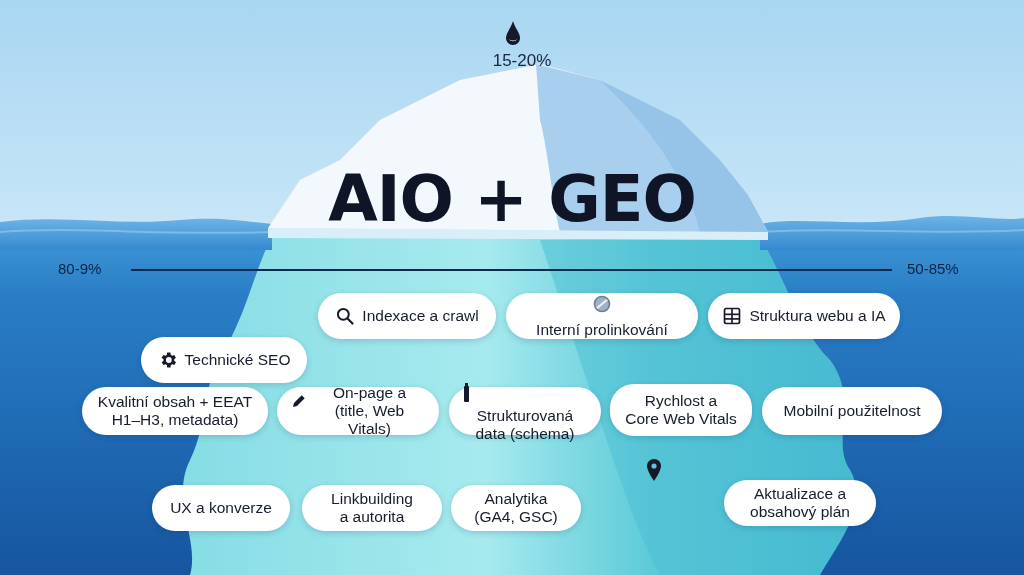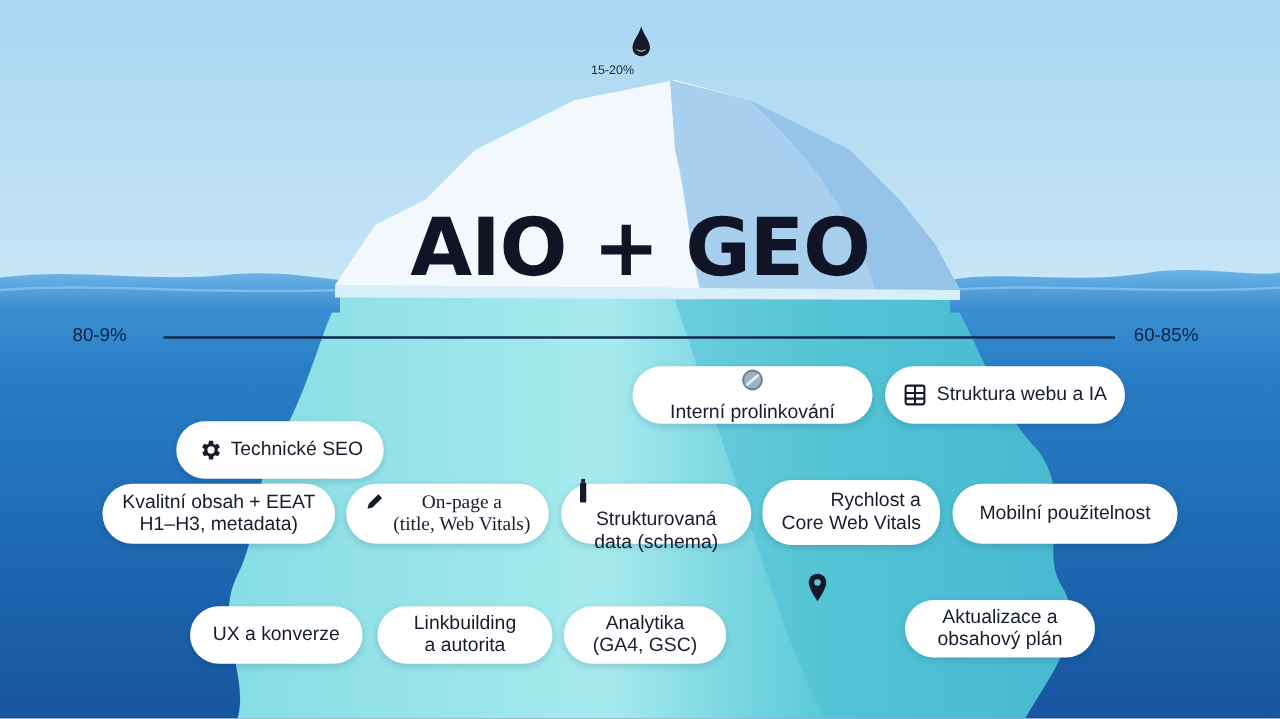--- a/index.html
+++ b/index.html
@@ -11,8 +11,8 @@
     background: linear-gradient(180deg, #3f97d6 0%, #2a7ec6 18%, #1f6cb5 55%, #17559f 100%); }
   svg.art { position: absolute; left: 0; top: 0; }
   .tip-icon { position: absolute; left: 504px; top: 20px; width: 18px; height: 26px; }
-  .tip-label { position: absolute; left: 440px; top: 51px; width: 100px; text-align: center;
-    font-size: 10px; color: #1a2740; }
+  .tip-label { position: absolute; left: 472px; top: 51px; width: 100px; text-align: center;
+    font-size: 17px; color: #1a2740; }
   .title { position: absolute; left: 0; right: 0; top: 162px; text-align: center;
     font-family: "DejaVu Sans", sans-serif; font-weight: bold; font-size: 64px; letter-spacing: -1px; color: #0f1426; }
   .pct { position: absolute; top: 260px; font-size: 15px; color: #0f2244; }

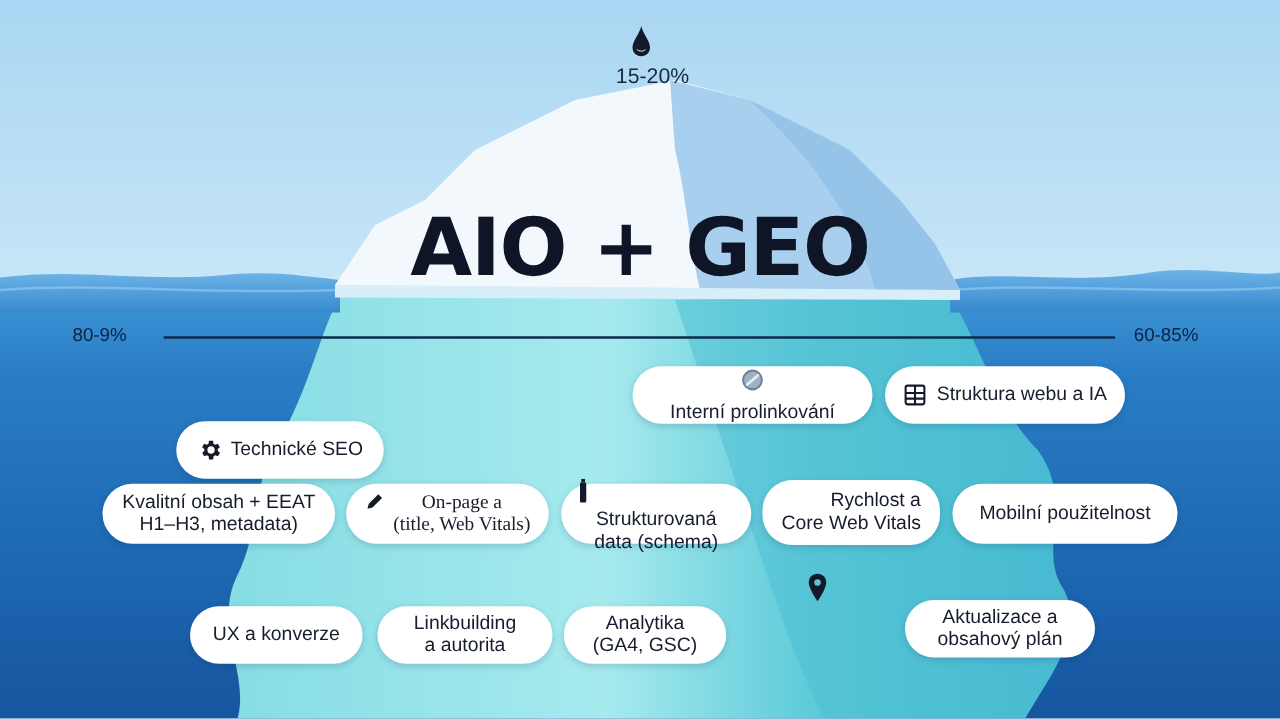--- a/index.html
+++ b/index.html
@@ -70,7 +70,7 @@
 
   <div class="pct left">80-9%</div>
   <div class="waterline"></div>
-  <div class="pct right">60-85%</div>
+  <div class="pct right">50-85%</div>
 
   <div class="pill" style="left:141px;top:293px;width:166px;height:46px;margin-top:44px;">
     <svg width="20" height="20" viewBox="0 0 24 24">

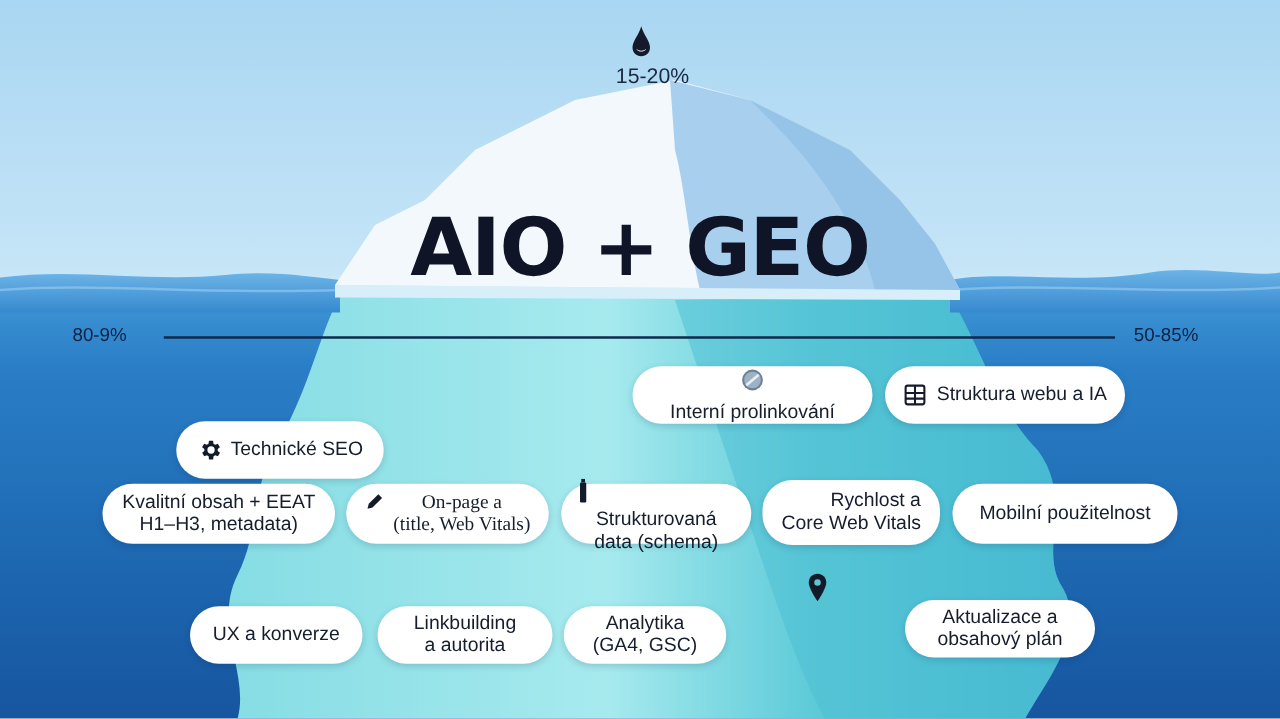--- a/index.html
+++ b/index.html
@@ -78,6 +78,13 @@
     </svg>
     <span class="txt">Technické SEO</span>
   </div>
+  <div class="pill" style="left:318px;top:293px;width:178px;height:46px;">
+    <svg width="20" height="20" viewBox="0 0 24 24">
+      <circle cx="10" cy="10" r="6.5" stroke="#141a2a" stroke-width="2.4" fill="none"></circle>
+      <line x1="15" y1="15" x2="21" y2="21" stroke="#141a2a" stroke-width="2.6" stroke-linecap="round"></line>
+    </svg>
+    <span class="txt">Indexace a crawl</span>
+  </div>
   <div class="pill" style="left:506px;top:293px;width:192px;height:46px;flex-direction:column;">
     <svg width="20" height="20" viewBox="0 0 24 24">
       <circle cx="12" cy="12" r="10" fill="#6d8196"></circle>

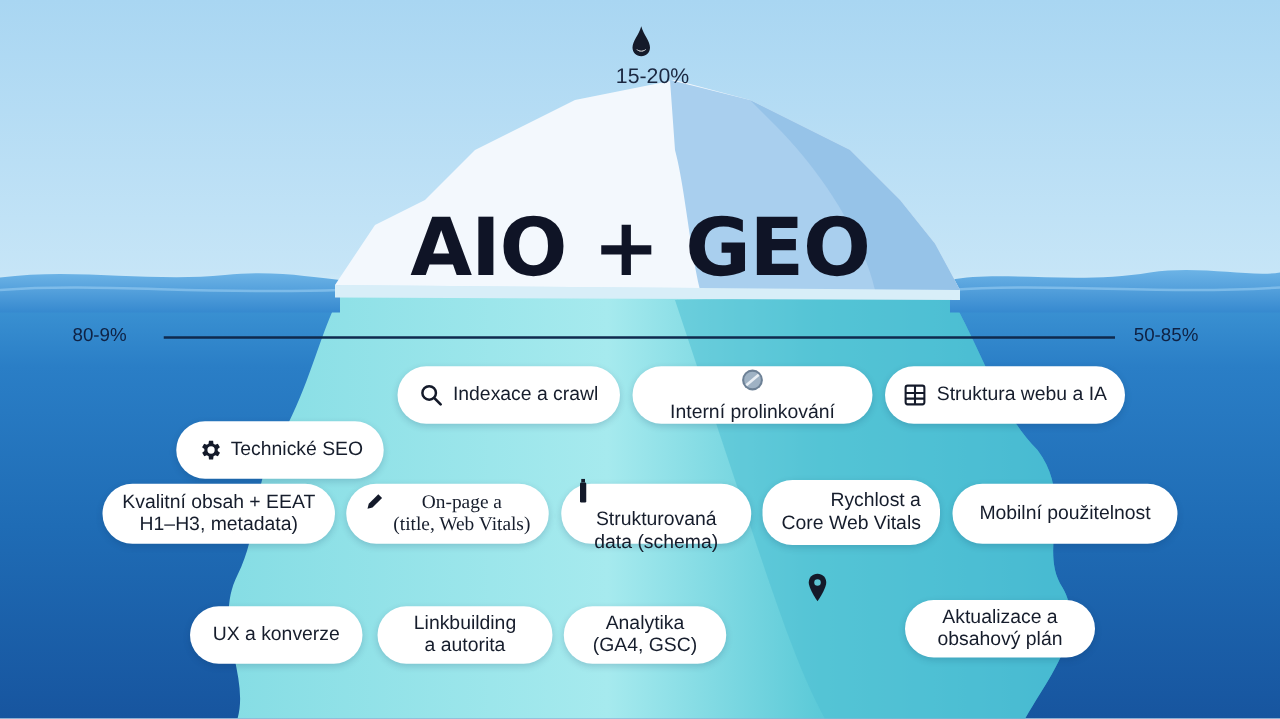--- a/index.html
+++ b/index.html
@@ -107,7 +107,7 @@
     <span class="txt">Kvalitní obsah + EEAT
 H1–H3, metadata)</span>
   </div>
-  <div class="pill" style="left:277px;top:387px;width:162px;height:48px;font-family:Liberation Serif, serif;">
+  <div class="pill" style="left:277px;top:387px;width:162px;height:48px;">
     <svg width="16" height="16" viewBox="0 0 24 24" style="align-self:flex-start;margin-top:6px;">
       <path d="M3 21l1.5-6L16 3.5l4.5 4.5L9 19.5z" fill="#141a2a"></path>
     </svg>

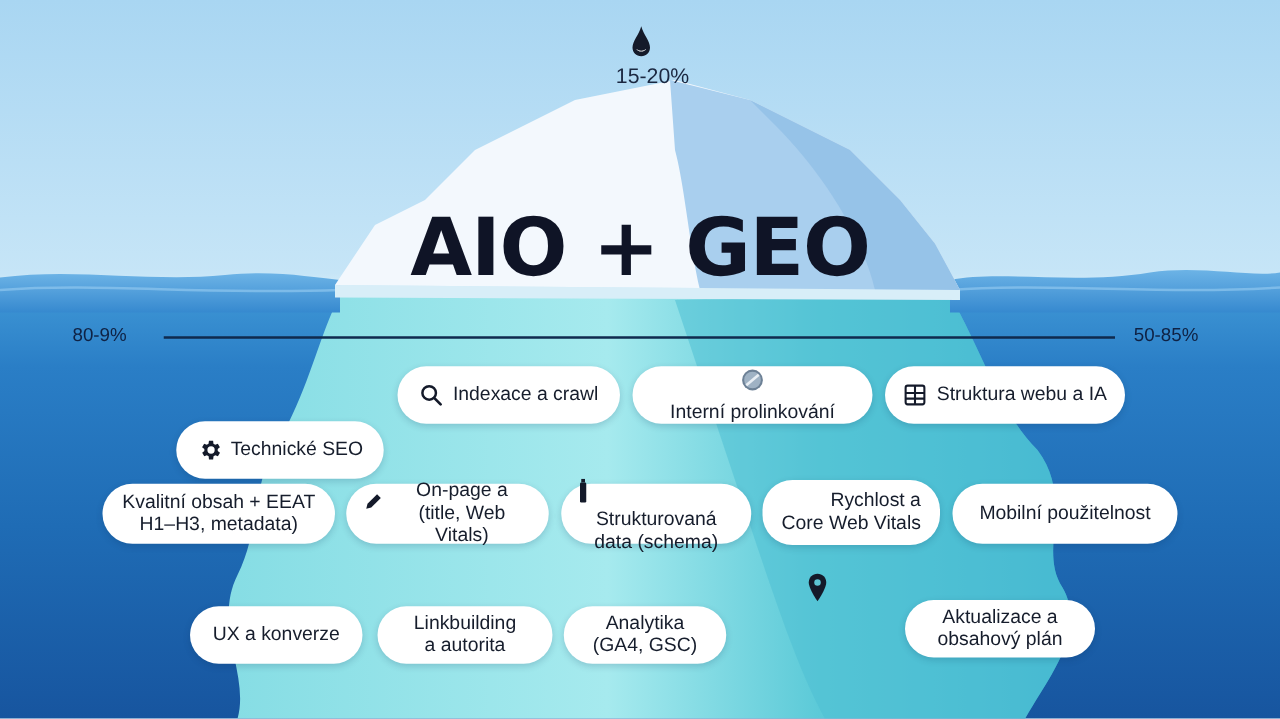--- a/index.html
+++ b/index.html
@@ -122,7 +122,7 @@
     <span class="txt">Strukturovaná
 data (schema)</span>
   </div>
-  <div class="pill" style="left:610px;top:384px;width:142px;height:52px;text-align:right;">
+  <div class="pill" style="left:610px;top:384px;width:142px;height:52px;">
     <span class="txt">Rychlost a
 Core Web Vitals</span>
   </div>

